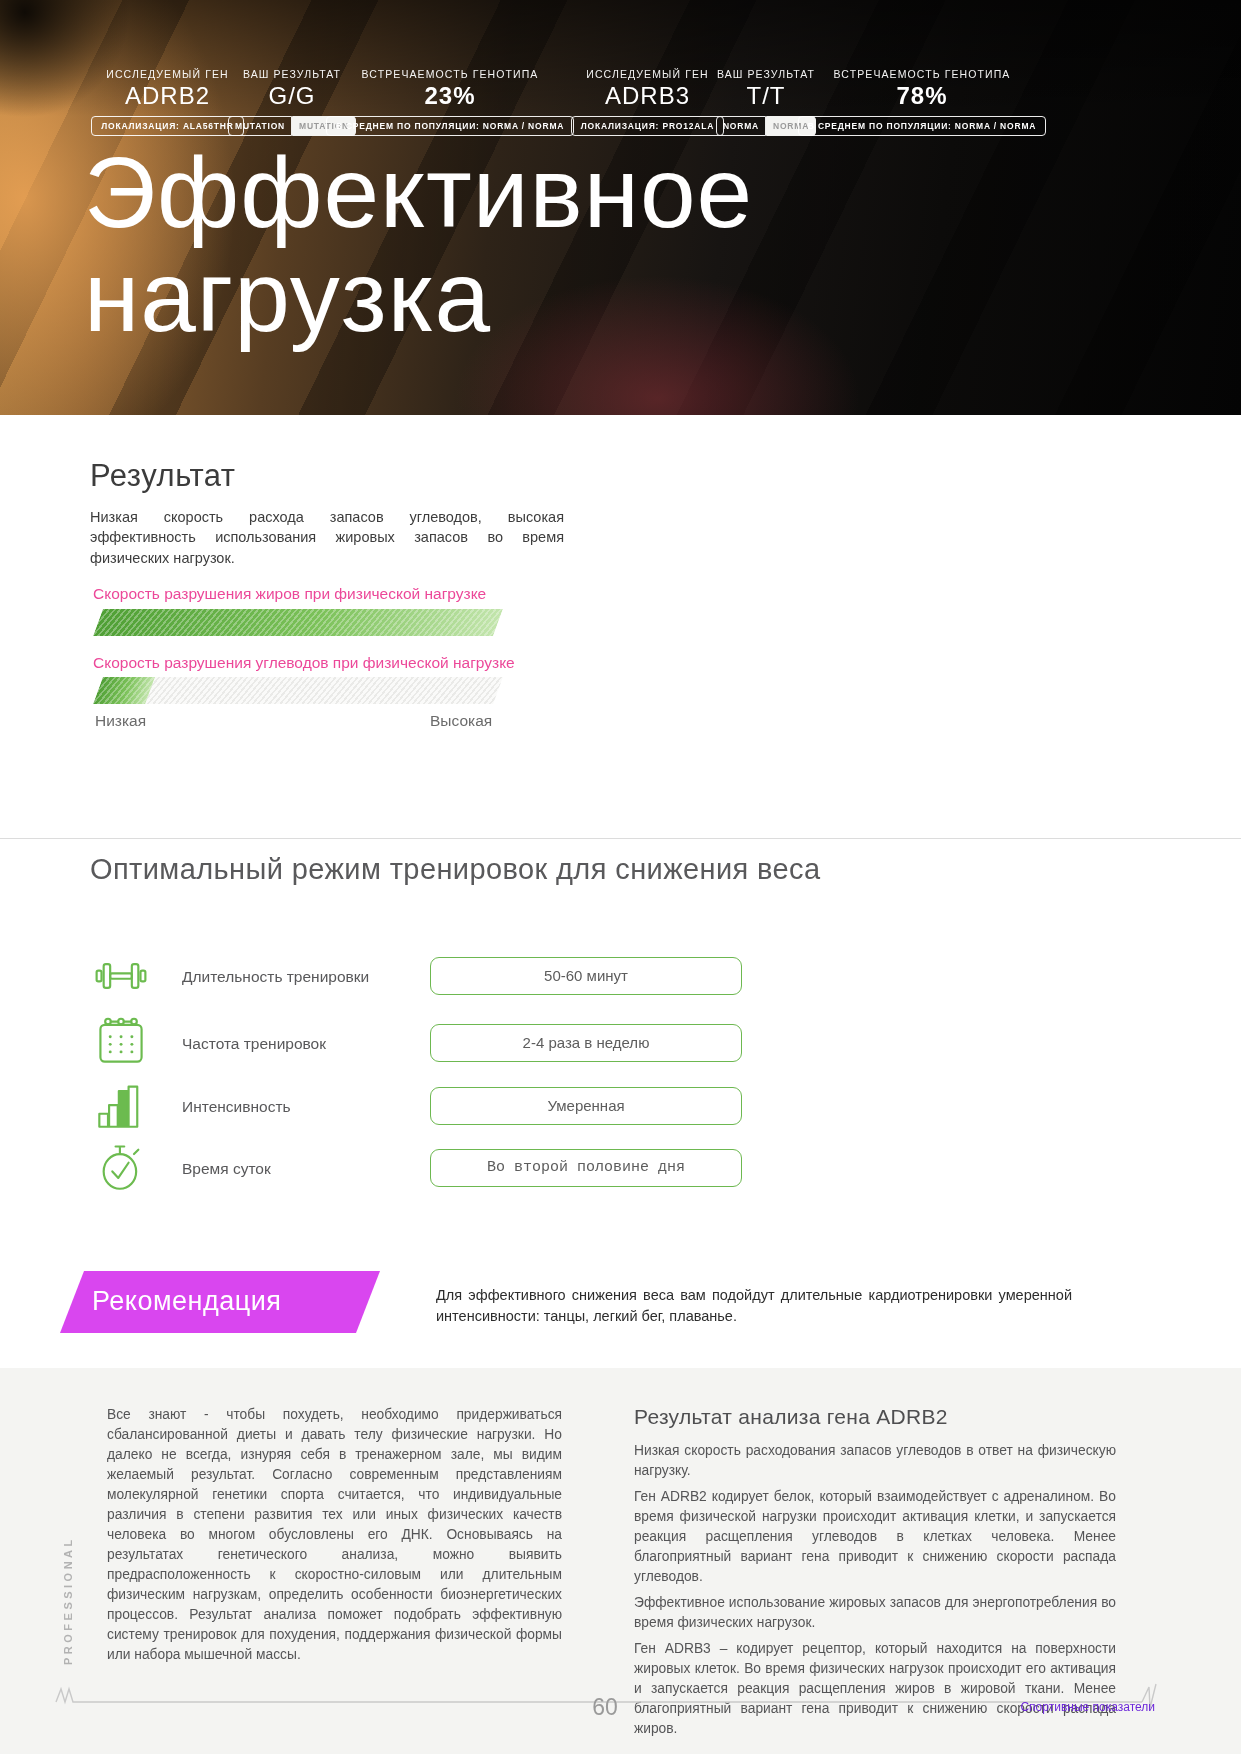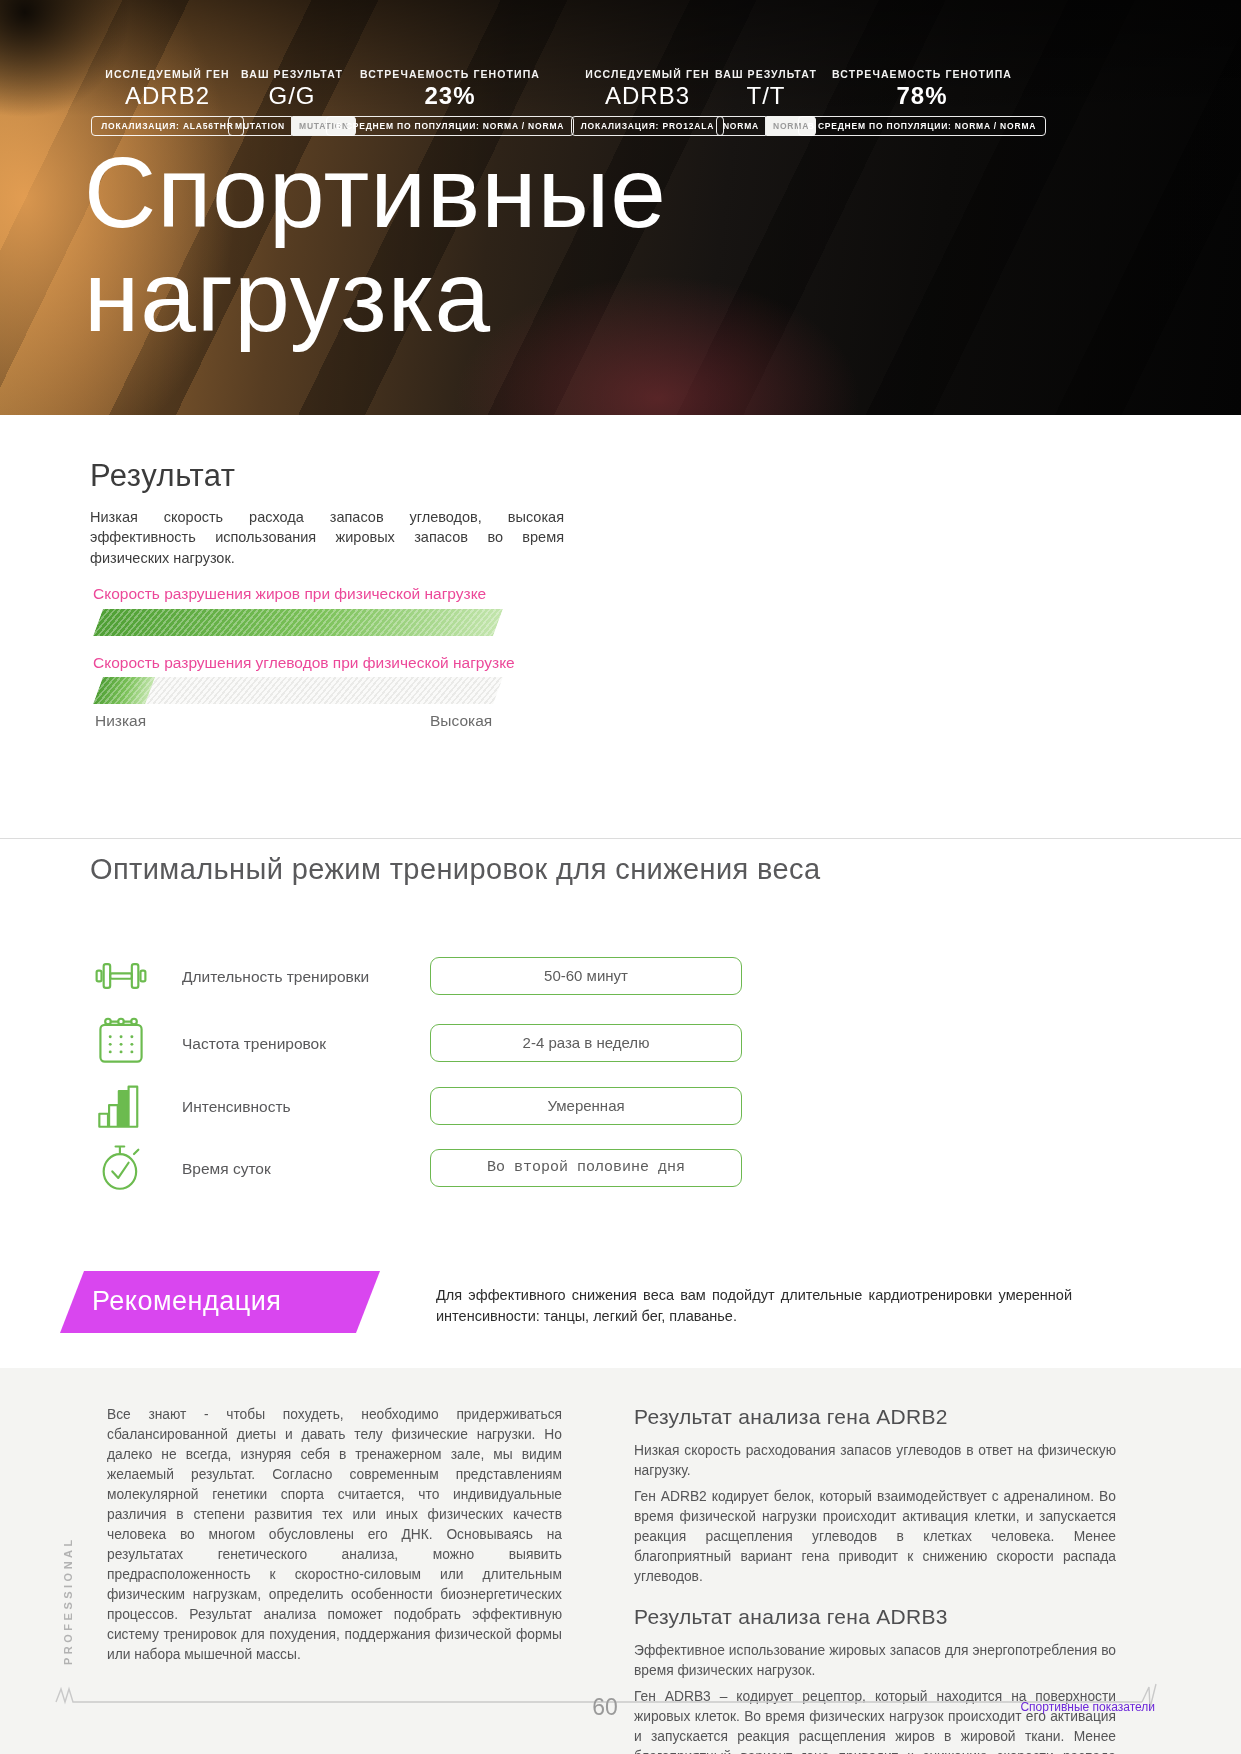--- a/index.html
+++ b/index.html
@@ -28,7 +28,7 @@
     font-size:100px;line-height:104px;font-weight:200;letter-spacing:1px;
   }
   .gcol{position:absolute;top:68px;text-align:center;color:#fff;}
-  .glabel{font-size:10.5px;letter-spacing:1.1px;font-weight:700;opacity:.95;}
+  .glabel{font-size:10.5px;letter-spacing:1.1px;font-weight:400;opacity:.95;}
   .gvalue{margin-top:2px;font-size:24px;font-weight:400;letter-spacing:1px;}
   .gvalue.thin{font-weight:300;}
   .gvalue.bold{font-weight:700;}

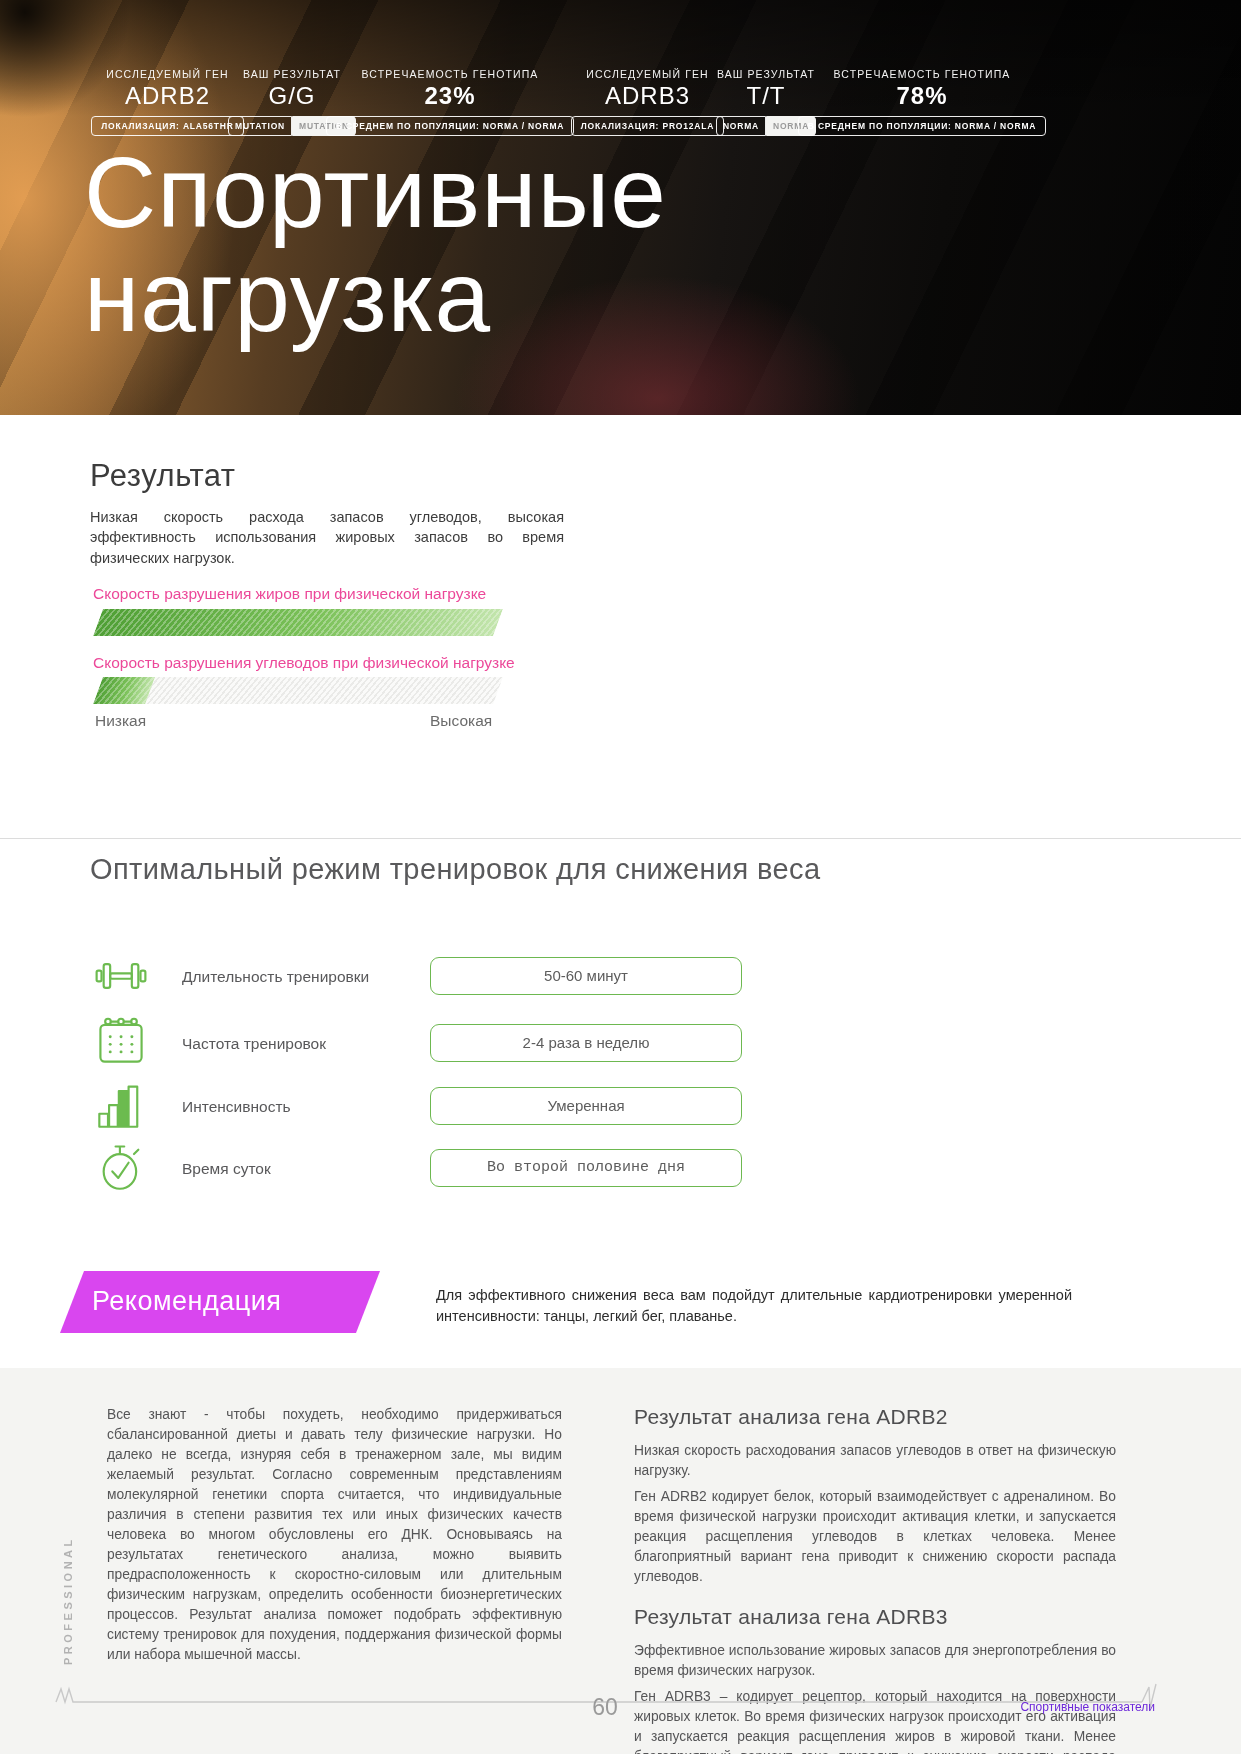--- a/index.html
+++ b/index.html
@@ -165,7 +165,7 @@
     </div>
 
     <div class="hero-title">
-      <div>Спортивные</div>
+      <div>Эффективное</div>
       <div>нагрузка</div>
     </div>
   </div>

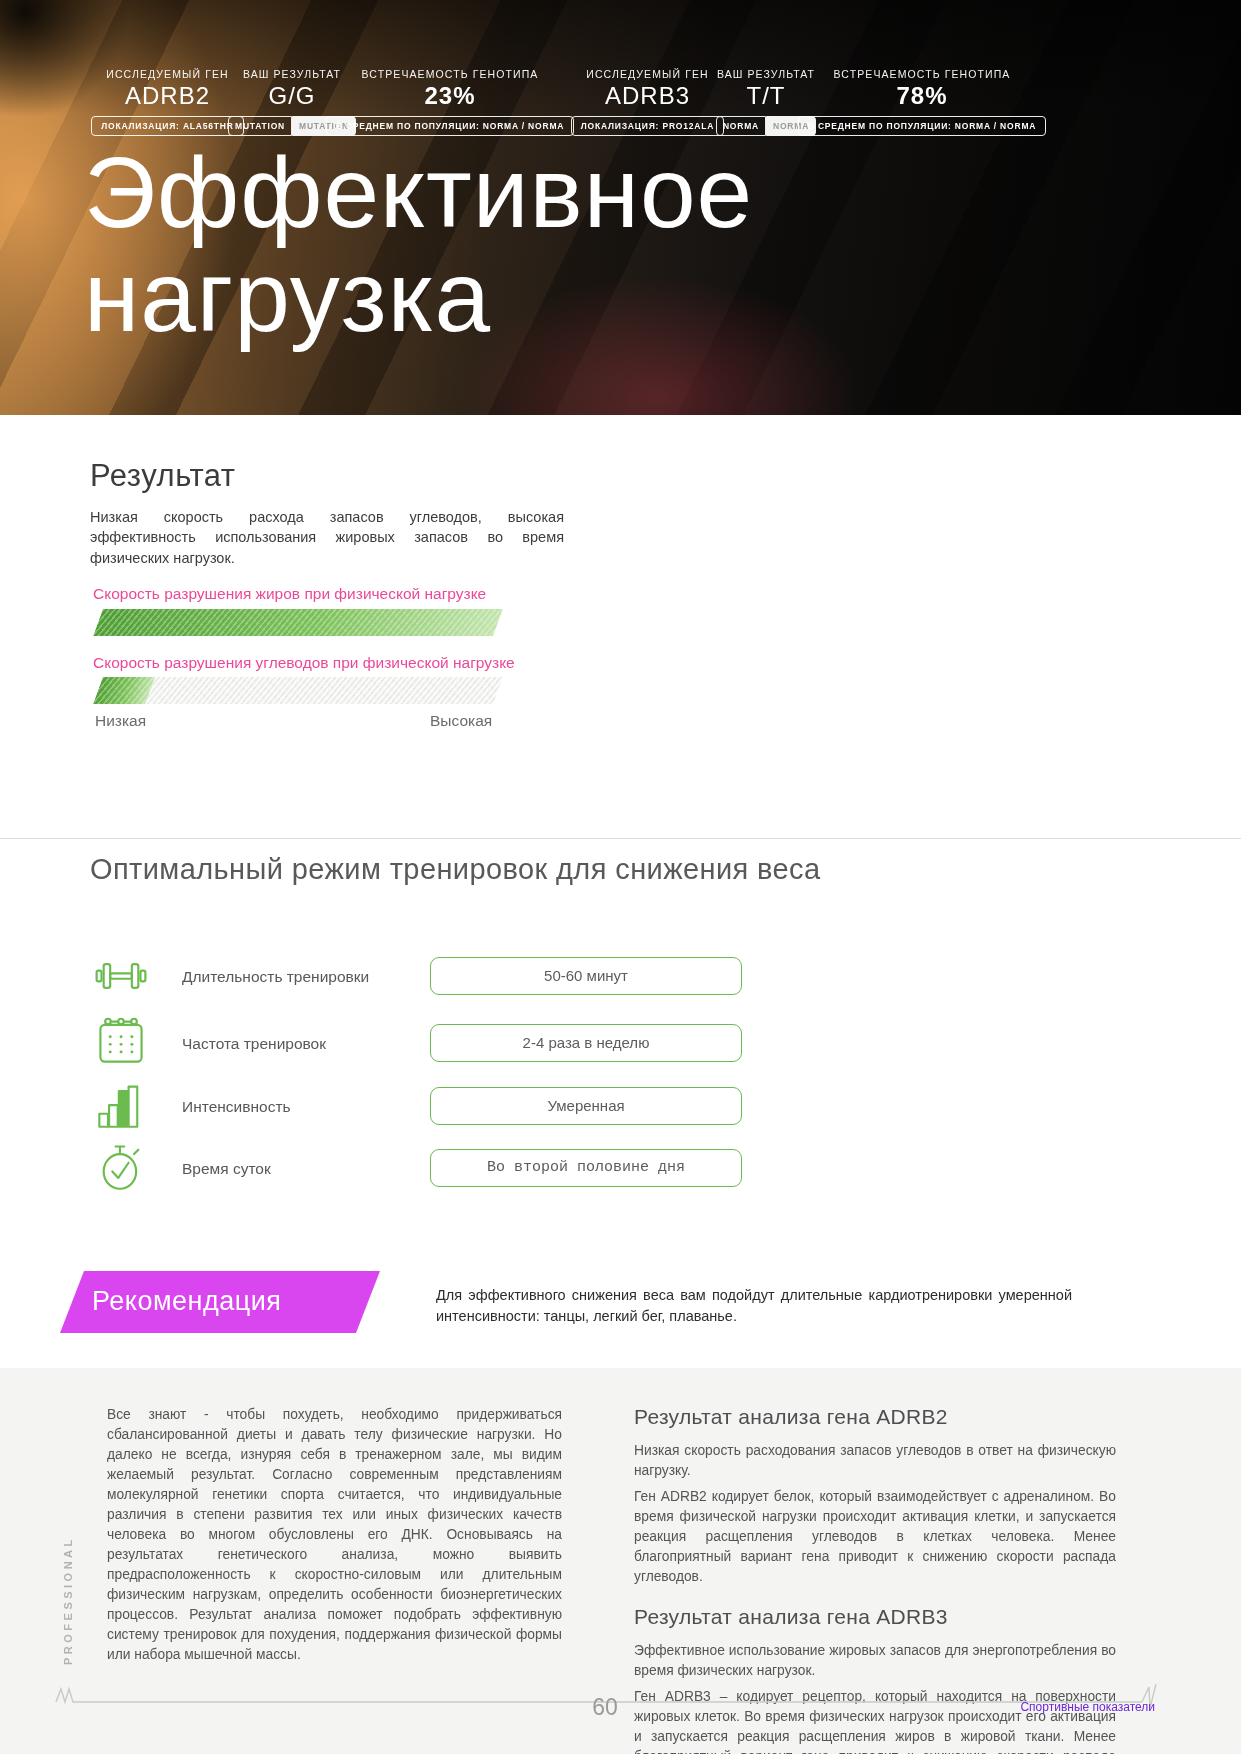--- a/index.html
+++ b/index.html
@@ -264,7 +264,6 @@
     <h3>Результат анализа гена ADRB2</h3>
     <p>Низкая скорость расходования запасов углеводов в ответ на физическую нагрузку.</p>
     <p>Ген ADRB2 кодирует белок, который взаимодействует с адреналином. Во время физической нагрузки происходит активация клетки, и запускается реакция расщепления углеводов в клетках человека. Менее благоприятный вариант гена приводит к снижению скорости распада углеводов.</p>
-    <h3 class="second">Результат анализа гена ADRB3</h3>
     <p>Эффективное использование жировых запасов для энергопотребления во время физических нагрузок.</p>
     <p>Ген ADRB3 – кодирует рецептор, который находится на поверхности жировых клеток. Во время физических нагрузок происходит его активация и запускается реакция расщепления жиров в жировой ткани. Менее благоприятный вариант гена приводит к снижению скорости распада жиров.</p>
   </div>

